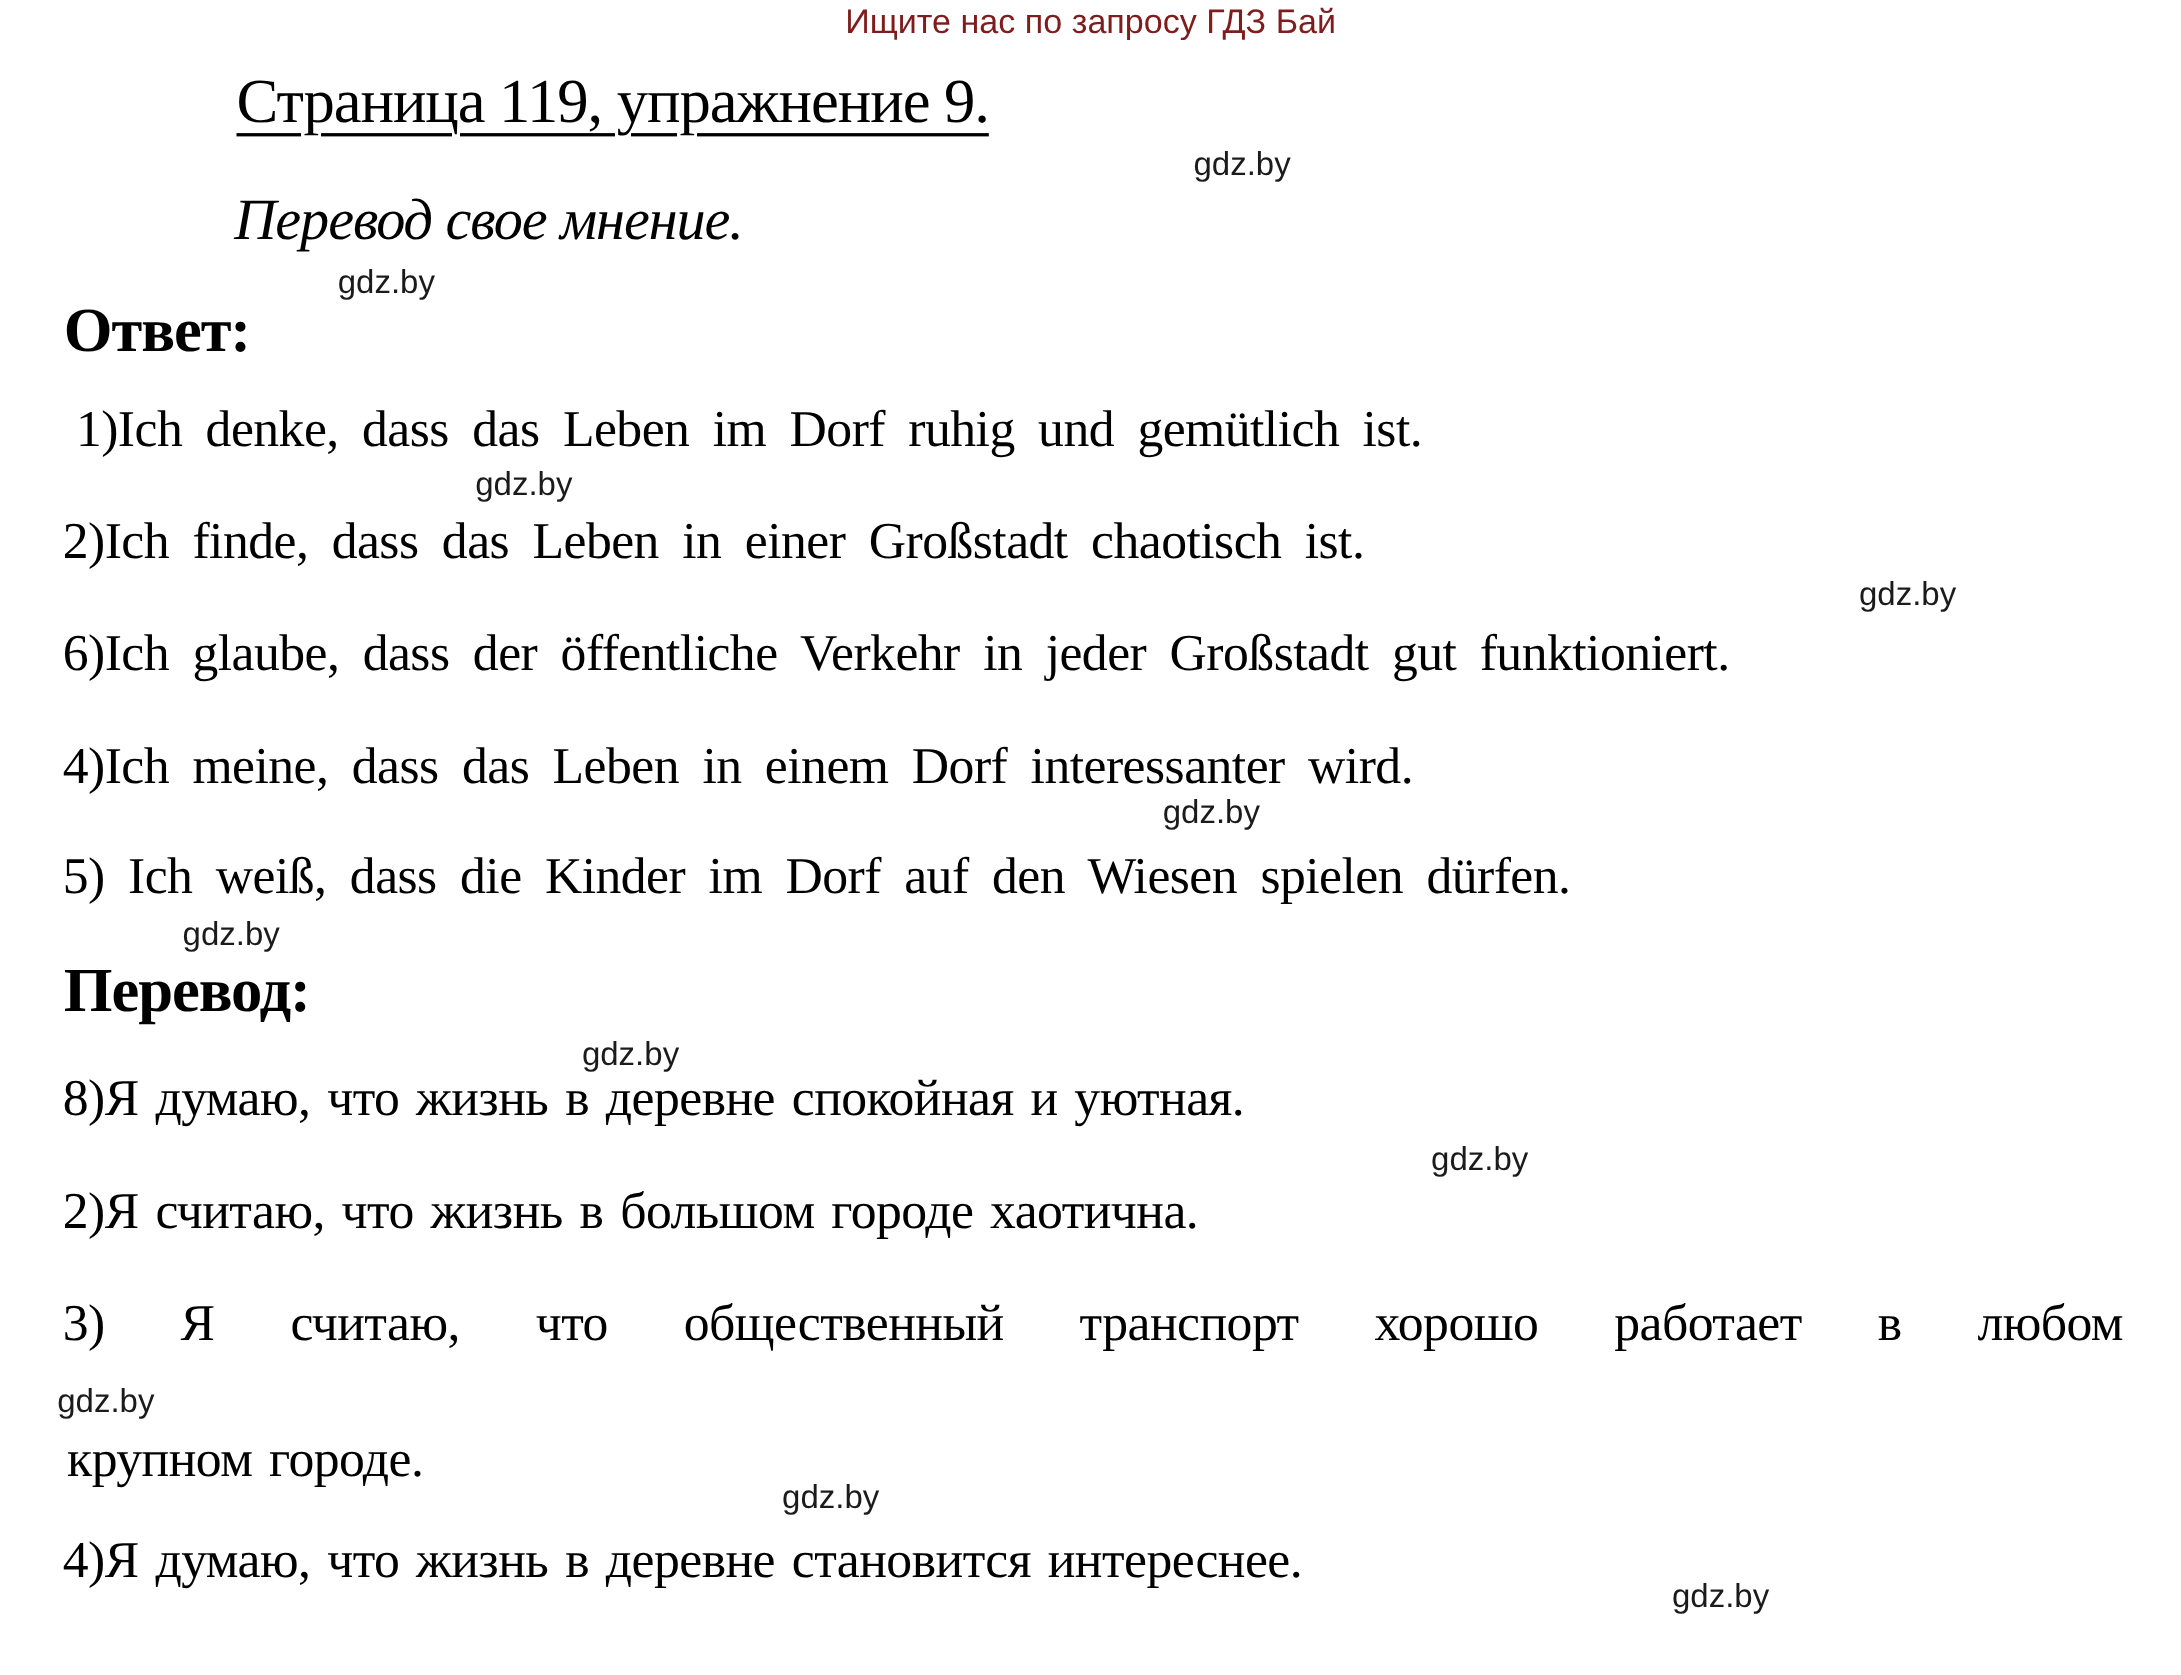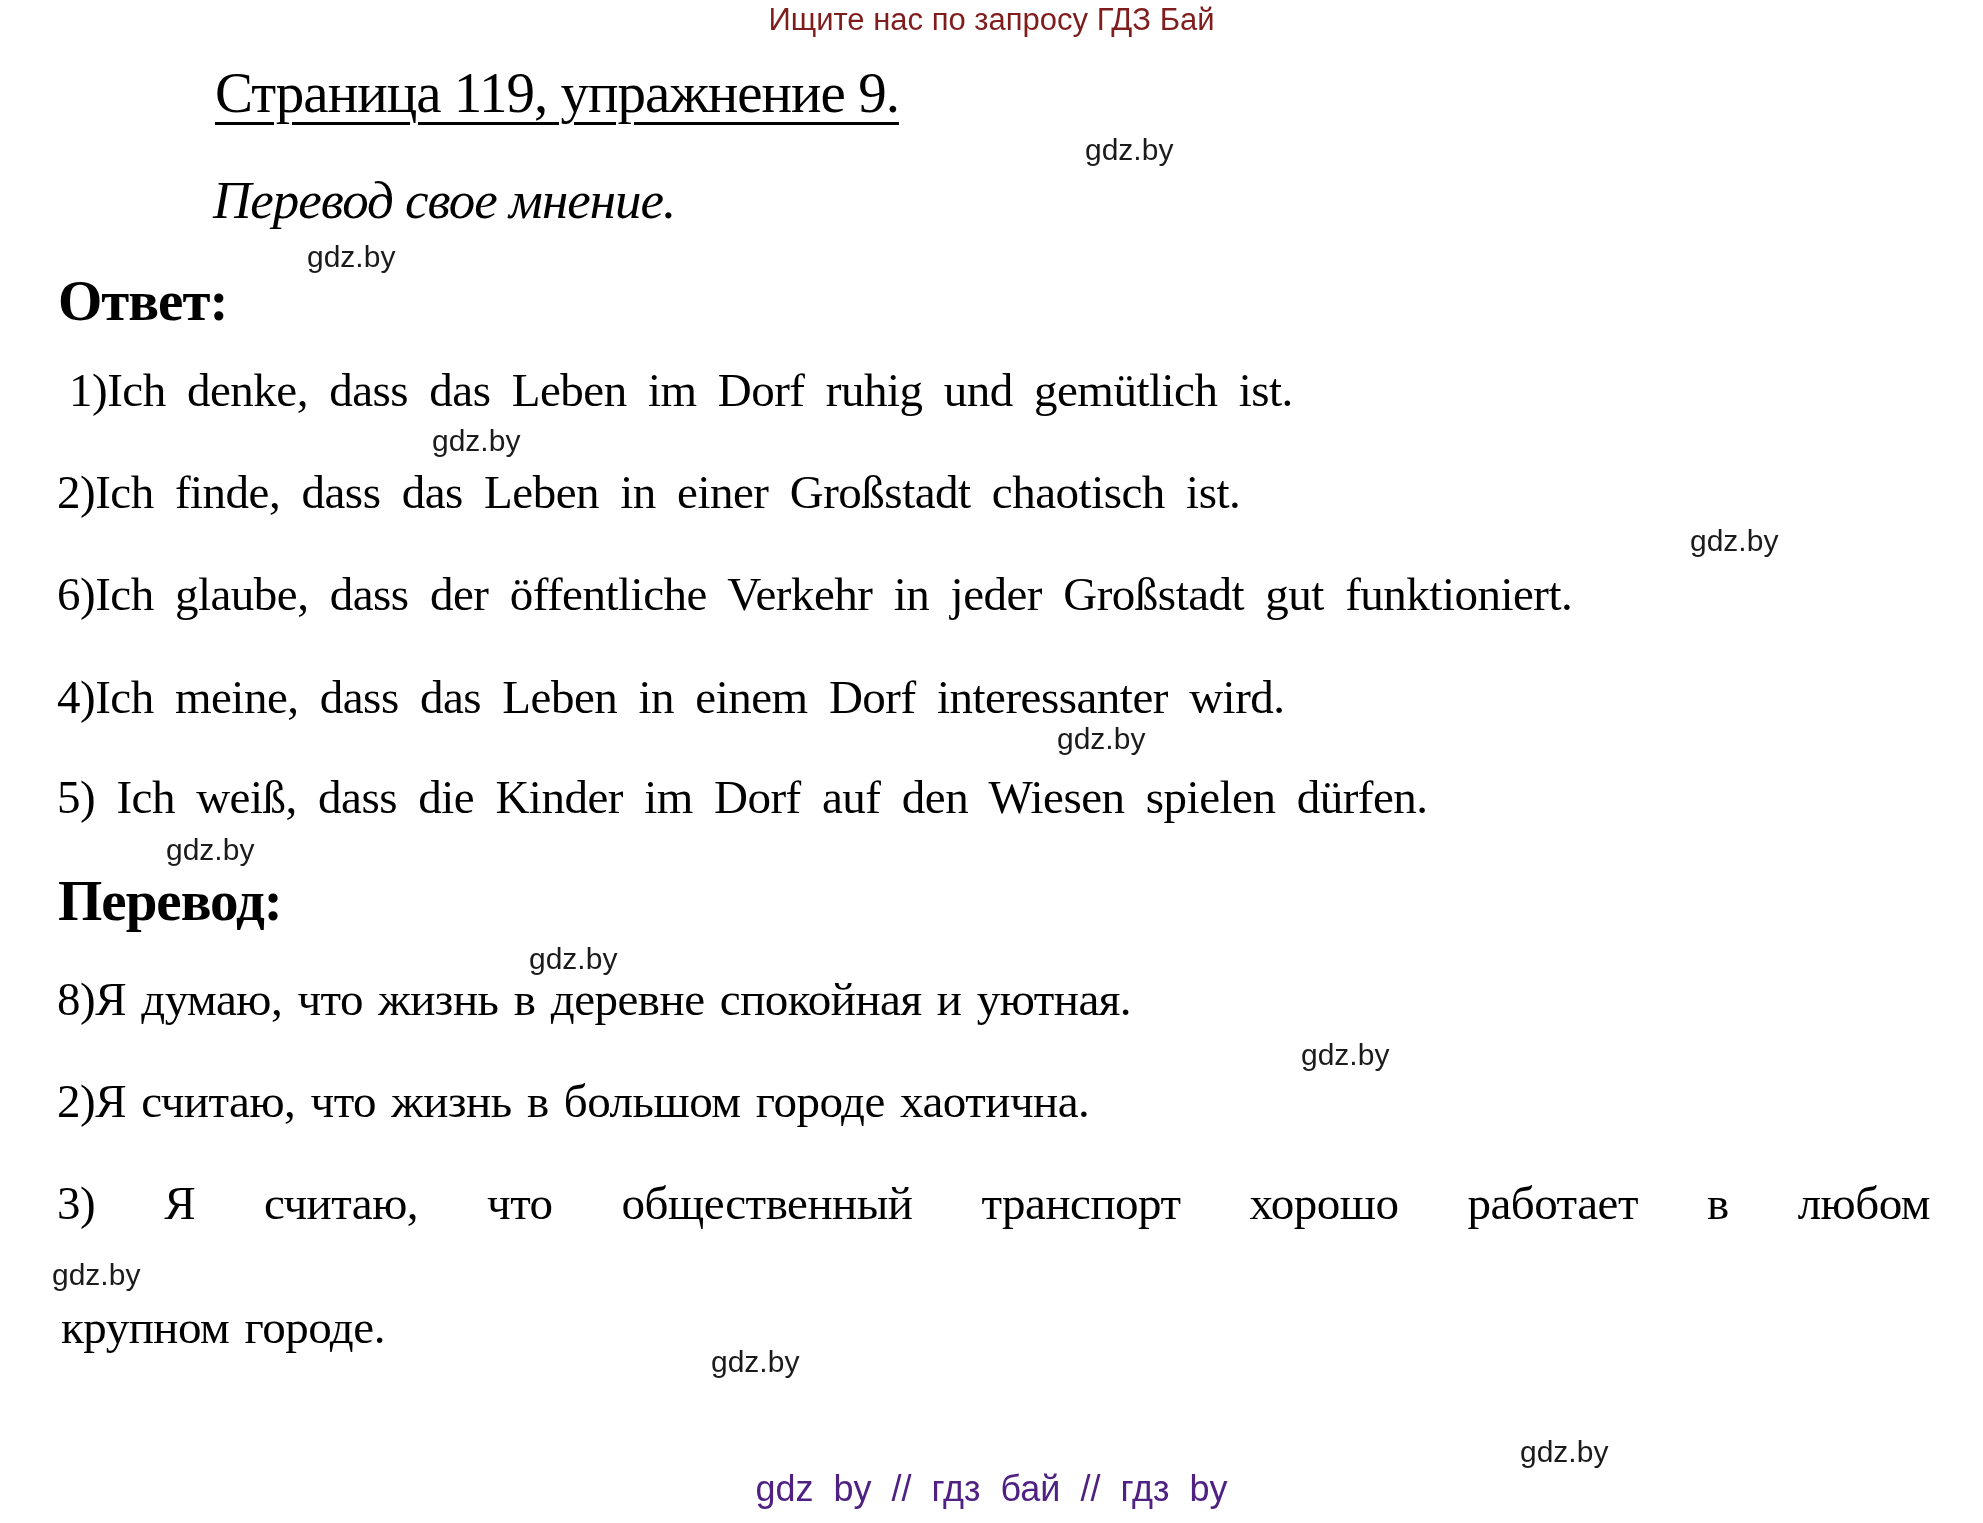--- a/index.html
+++ b/index.html
@@ -118,6 +118,7 @@
   <div class="abs body-line ru-line" style="left:61px; top:1300px;">крупном городе.</div>
   <span class="wm" style="left:711px; top:1345px;">gdz.by</span>
 
+  <div class="abs body-line ru-line" style="left:57px; top:1392px;">4)Я думаю, что жизнь в деревне становится интереснее.</div>
   <span class="wm" style="left:1520px; top:1435px;">gdz.by</span>
 
   <div class="abs footer-tags">gdz by // гдз бай // гдз by</div>

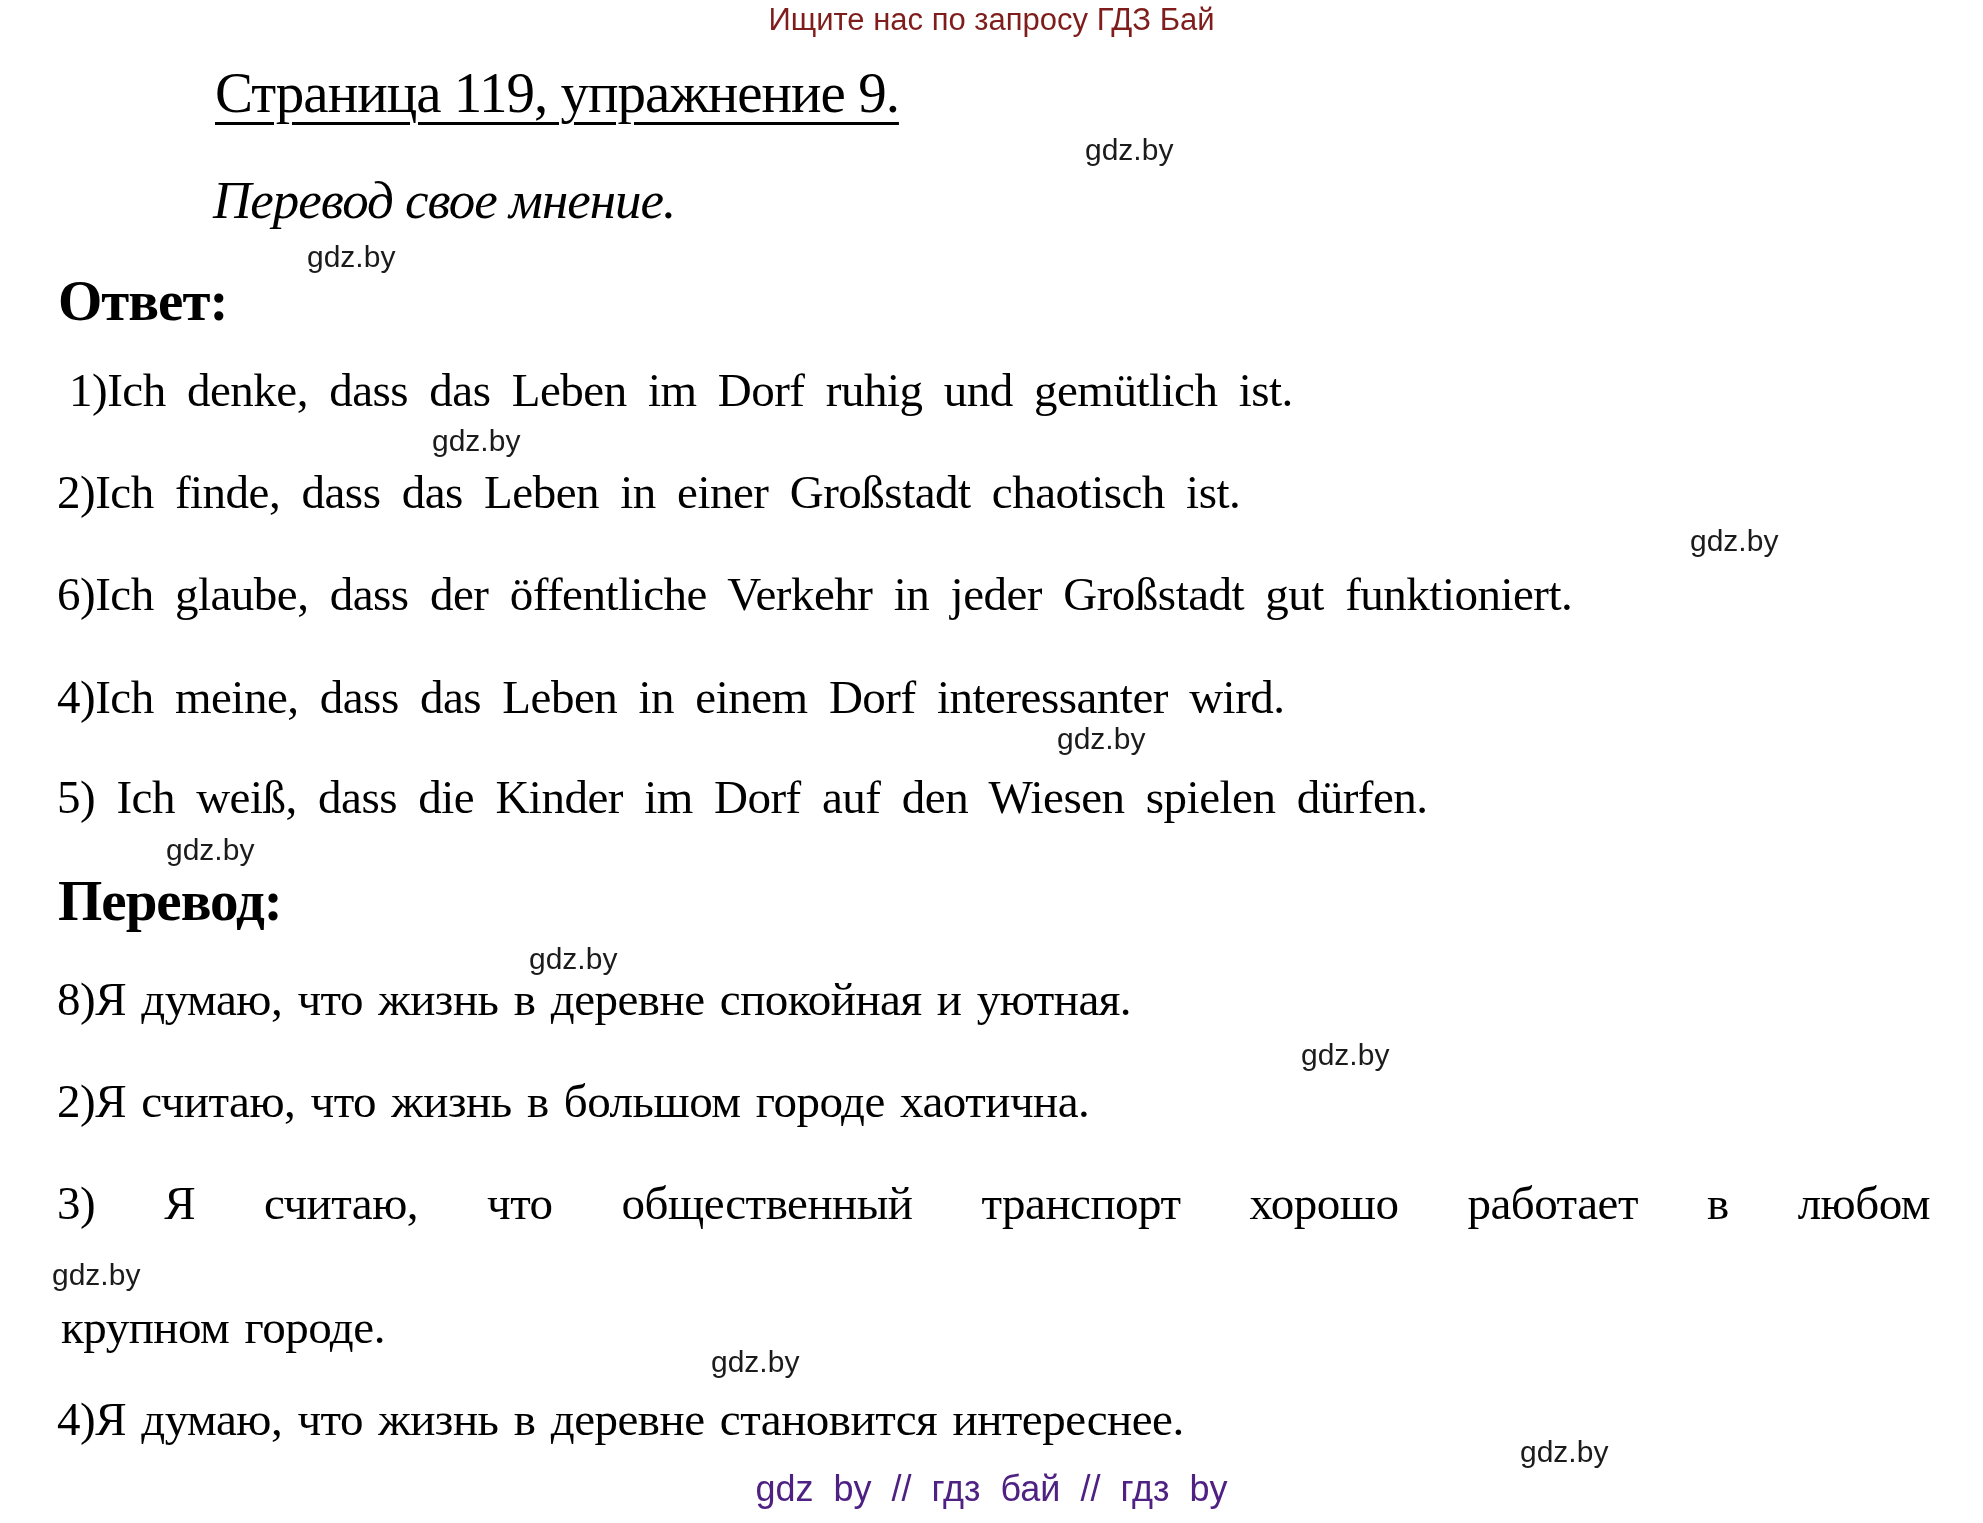--- a/index.html
+++ b/index.html
@@ -121,7 +121,6 @@
   <div class="abs body-line ru-line" style="left:57px; top:1392px;">4)Я думаю, что жизнь в деревне становится интереснее.</div>
   <span class="wm" style="left:1520px; top:1435px;">gdz.by</span>
 
-  <div class="abs footer-tags">gdz by // гдз бай // гдз by</div>
 
 </div>
 

